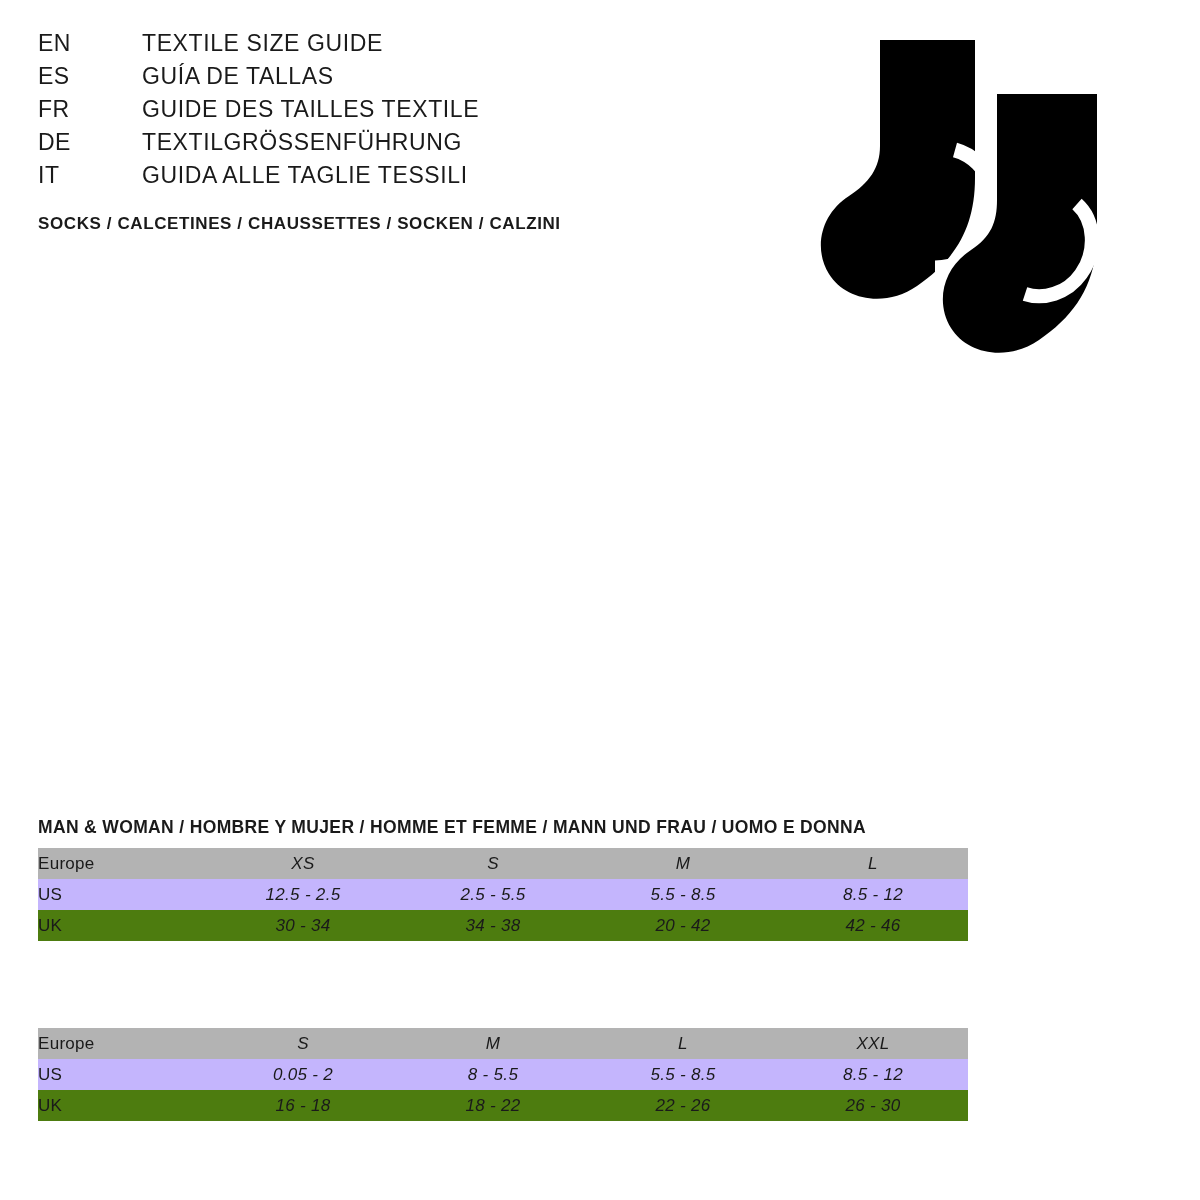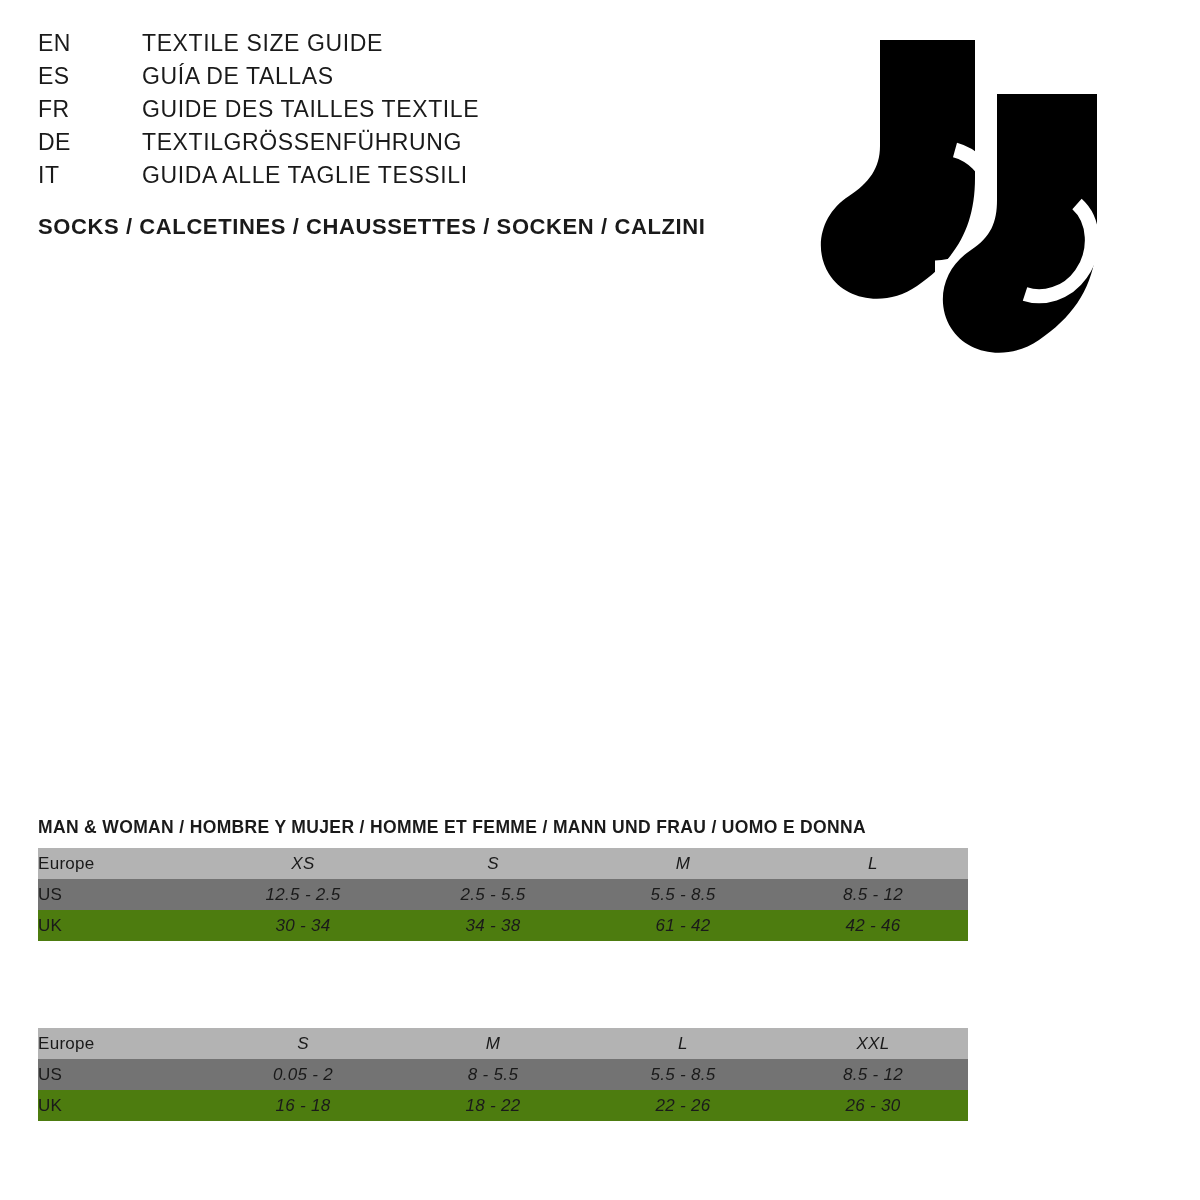--- a/index.html
+++ b/index.html
@@ -45,7 +45,7 @@
   }
   .product-line {
     margin-top: 19px;
-    font-size: 22px;
+    font-size: 17px;
     font-weight: 700;
     letter-spacing: 0.6px;
     color: #1a1a1a;

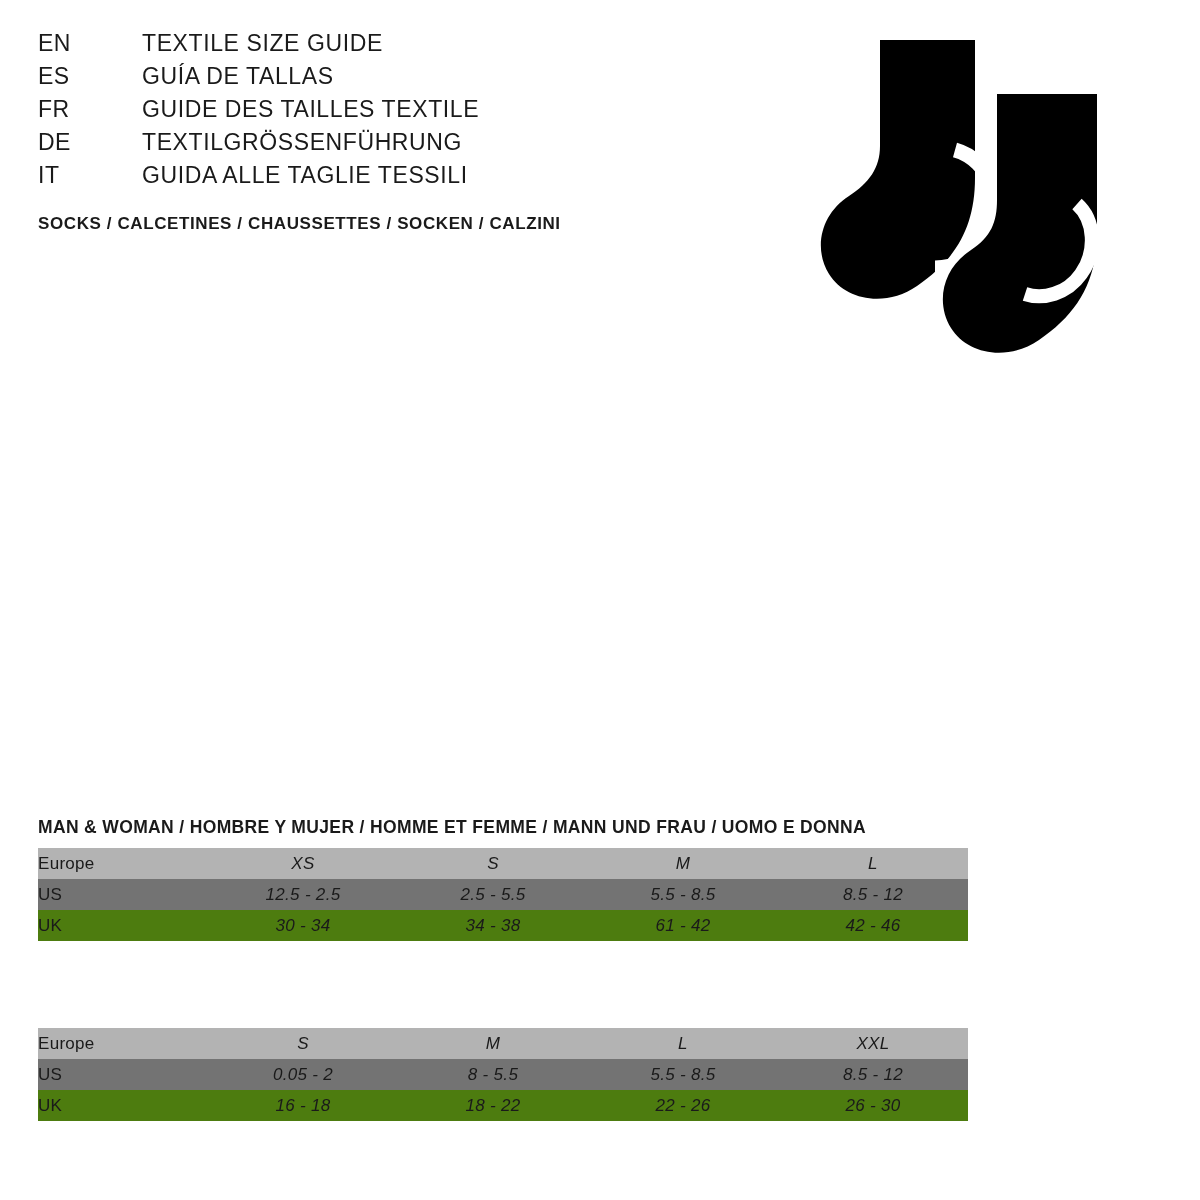--- a/index.html
+++ b/index.html
@@ -110,7 +110,7 @@
     background: #4d7c0f;
   }
   tr.plain-row td {
-    background: #737373;
+    background: #c4b5fd;
   }
 </style>
 </head>

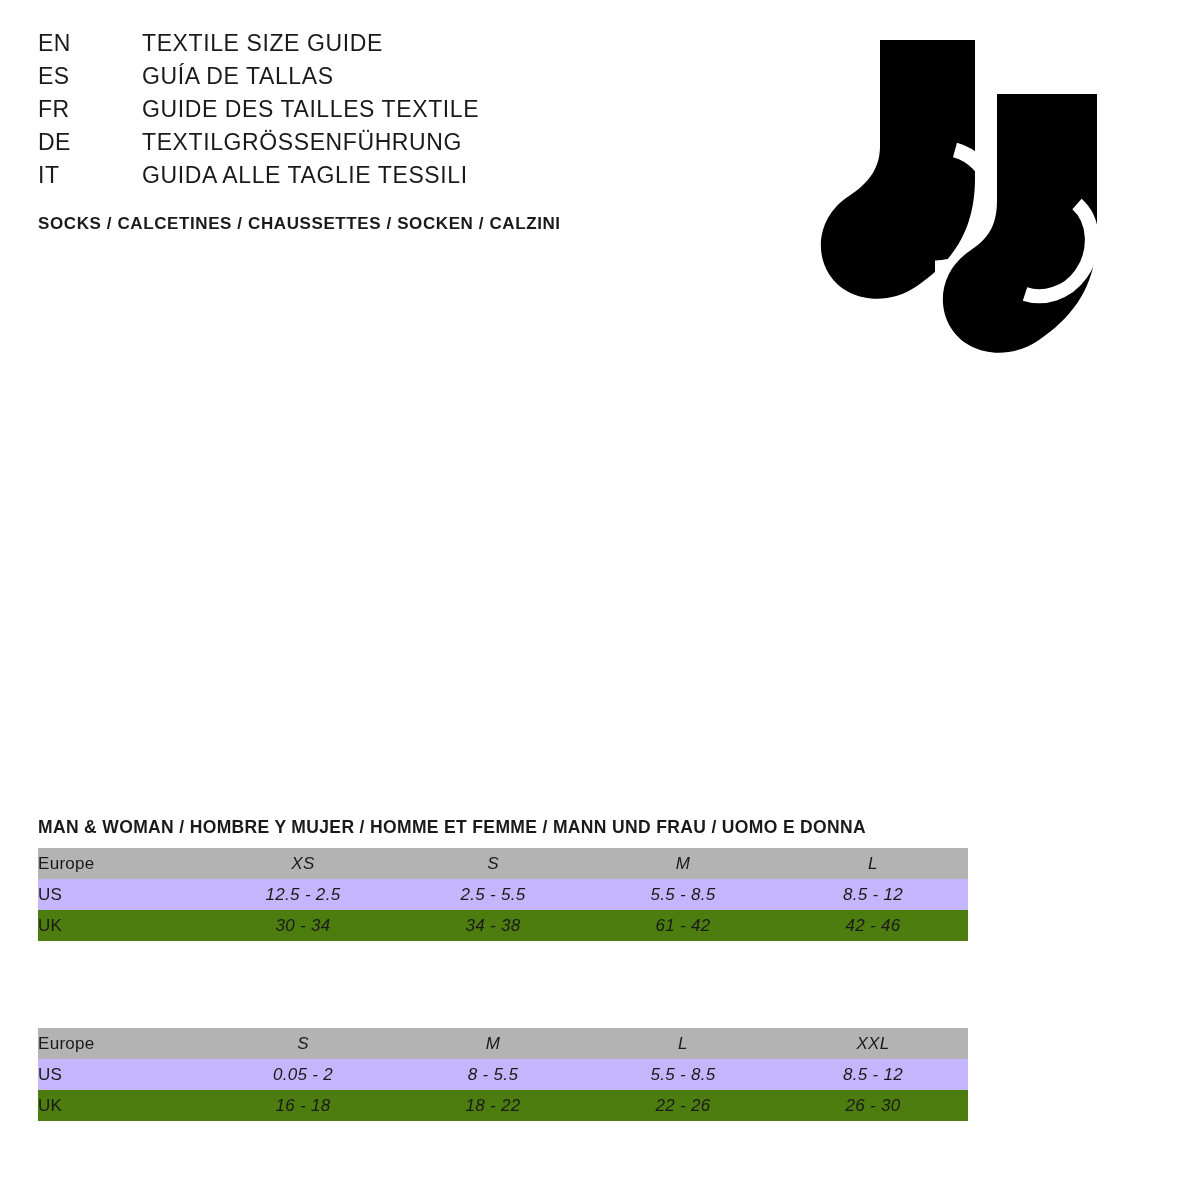--- a/index.html
+++ b/index.html
@@ -181,7 +181,7 @@
         <td class="row-label">UK</td>
         <td class="cell">30 - 34</td>
         <td class="cell">34 - 38</td>
-        <td class="cell">61 - 42</td>
+        <td class="cell">20 - 42</td>
         <td class="cell">42 - 46</td>
       </tr>
     </tbody>

